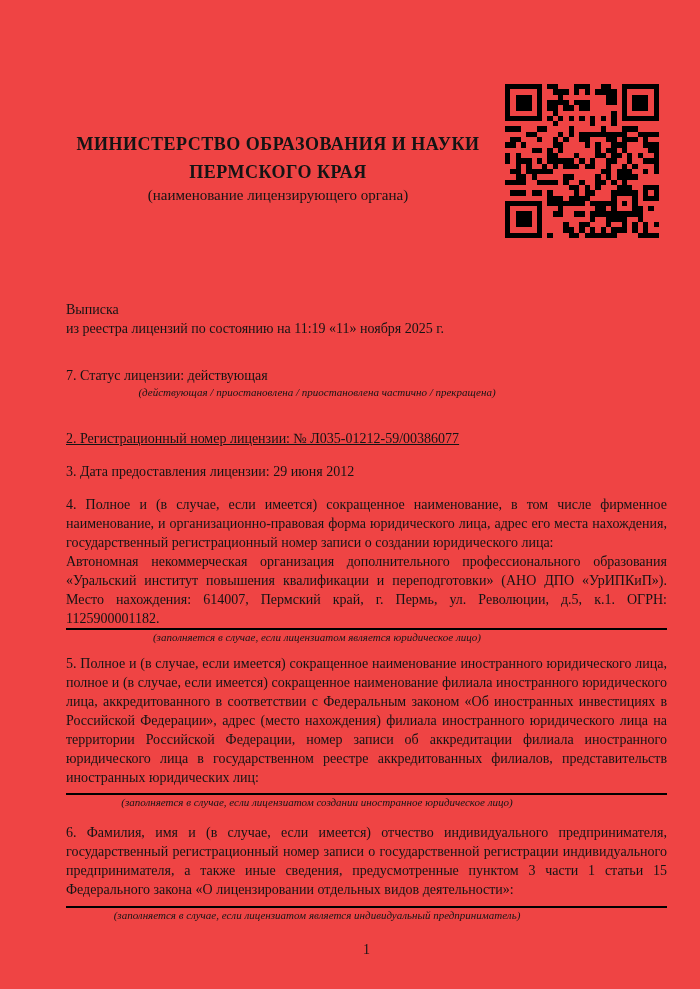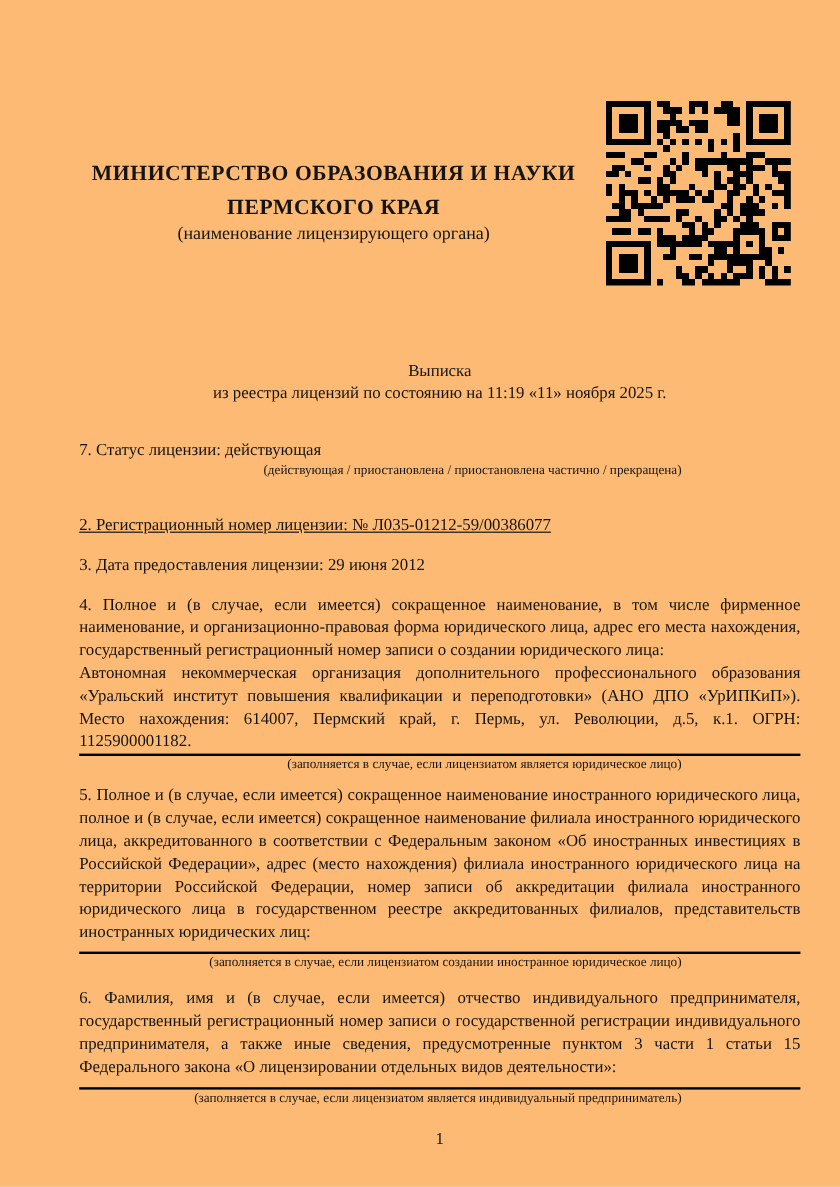--- a/index.html
+++ b/index.html
@@ -12,7 +12,7 @@
     position:relative;
     width:700px;
     height:989px;
-    background:#fdba74;
+    background:#ef4444;
     overflow:hidden;
   }
   .content{

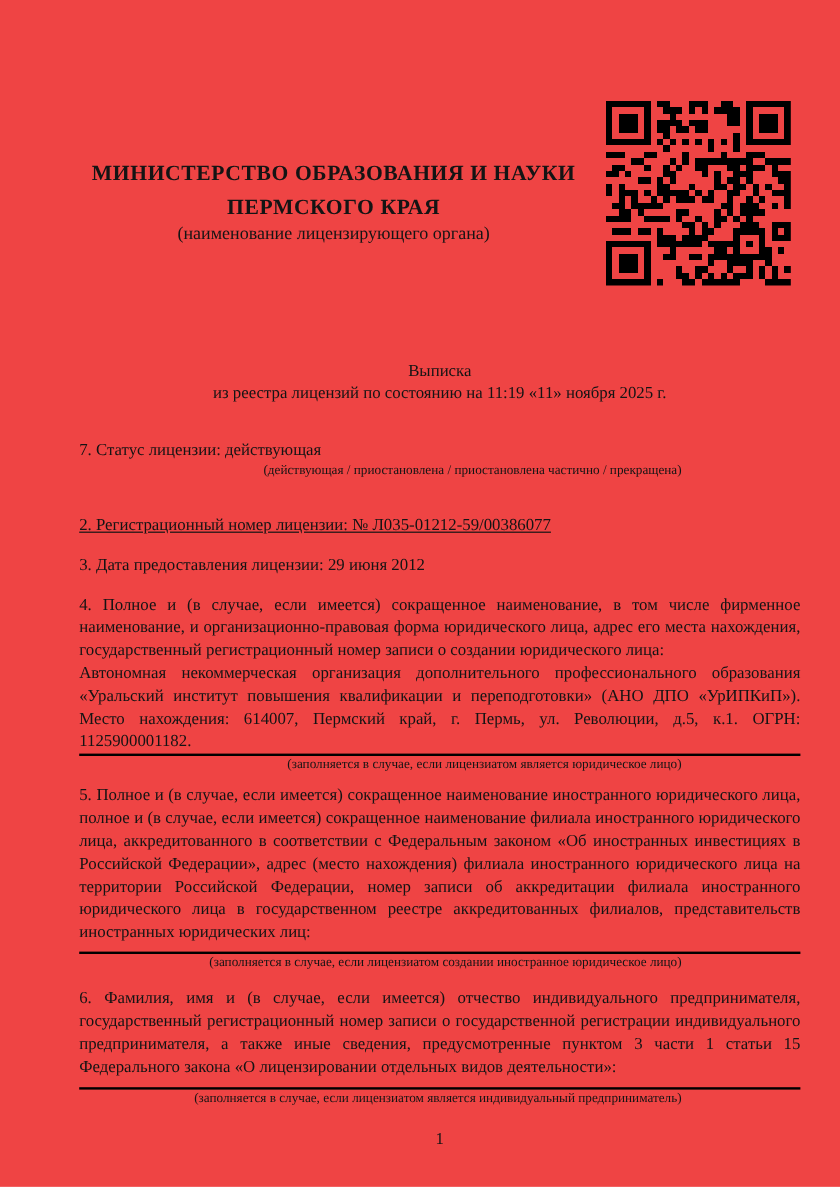--- a/index.html
+++ b/index.html
@@ -52,7 +52,6 @@
   
   .doc-title{
     margin-top:98px;
-    text-align:center;
   }
   
   .item-1{margin-top:28px;}

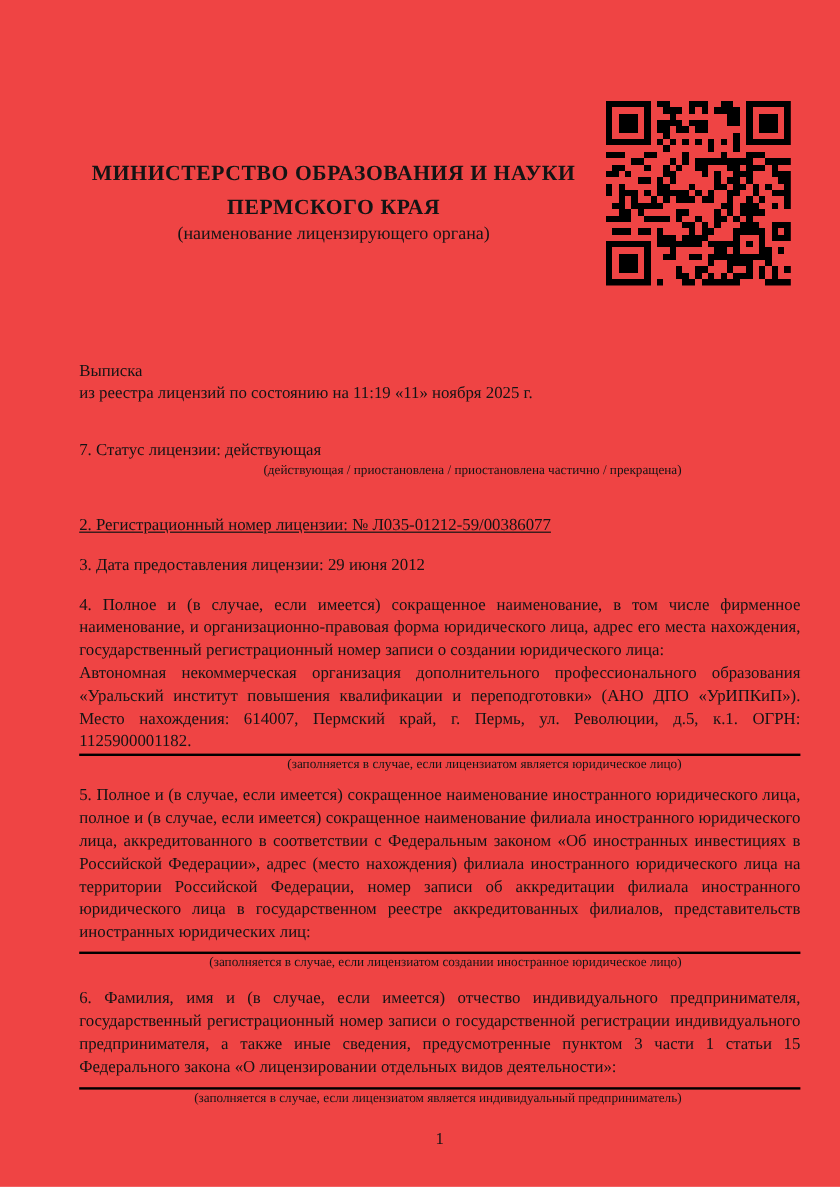--- a/index.html
+++ b/index.html
@@ -74,9 +74,10 @@
   
   .small-caption{
     width:502px;
-    text-align:right;
+    text-align:center;
     font-size:11px;
     line-height:14px;
+    font-style:italic;
   }
   .page-number{
     margin-top:18px;

